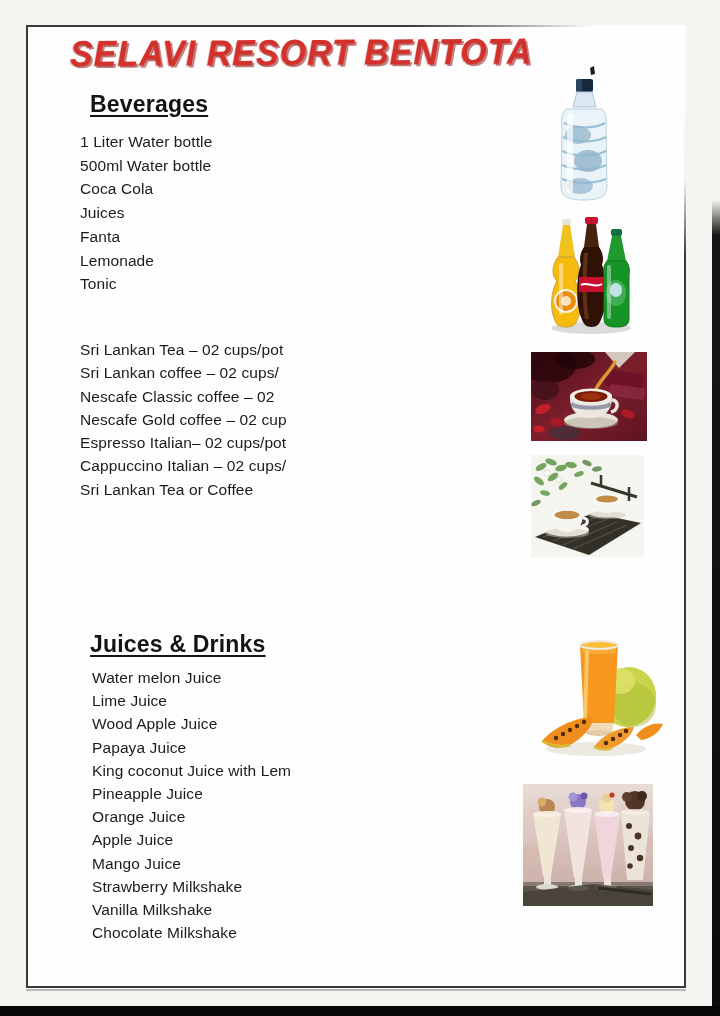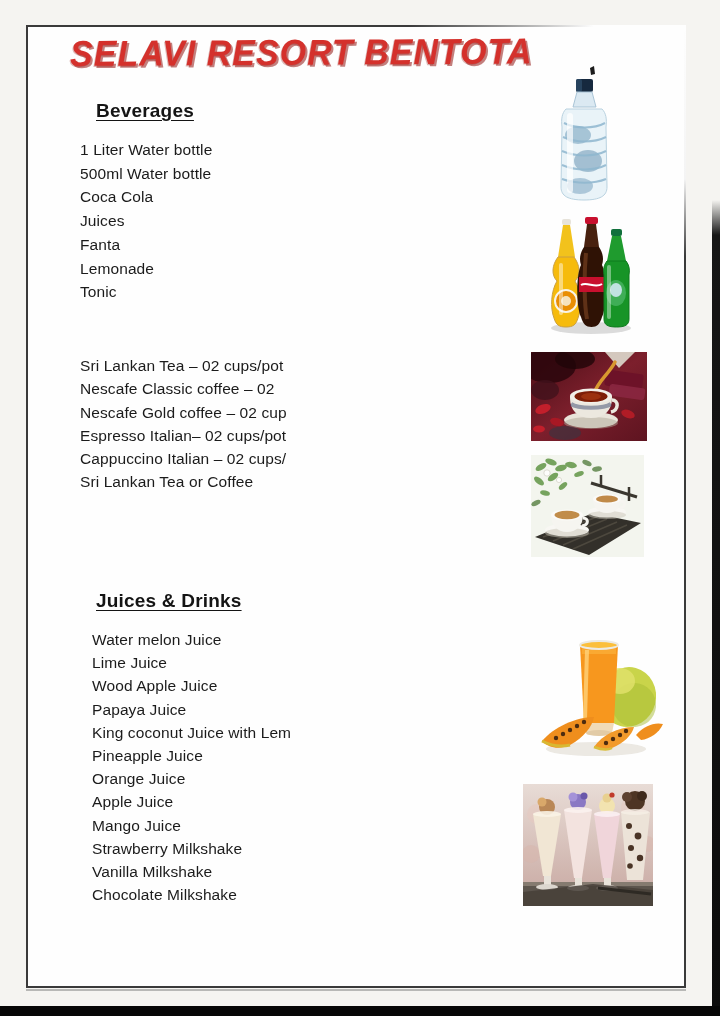--- a/index.html
+++ b/index.html
@@ -32,7 +32,7 @@
   
   .sec{position:absolute;left:54px;}
   .sec h2{
-    margin:16px;font-size:19px;line-height:23px;font-weight:bold;color:#141414;
+    margin:10px;font-size:23px;line-height:23px;font-weight:bold;color:#141414;
     text-decoration:underline;text-underline-offset:3px;letter-spacing:.2px;
   }
   .sec ul{list-style:none;margin:0;padding:0;}

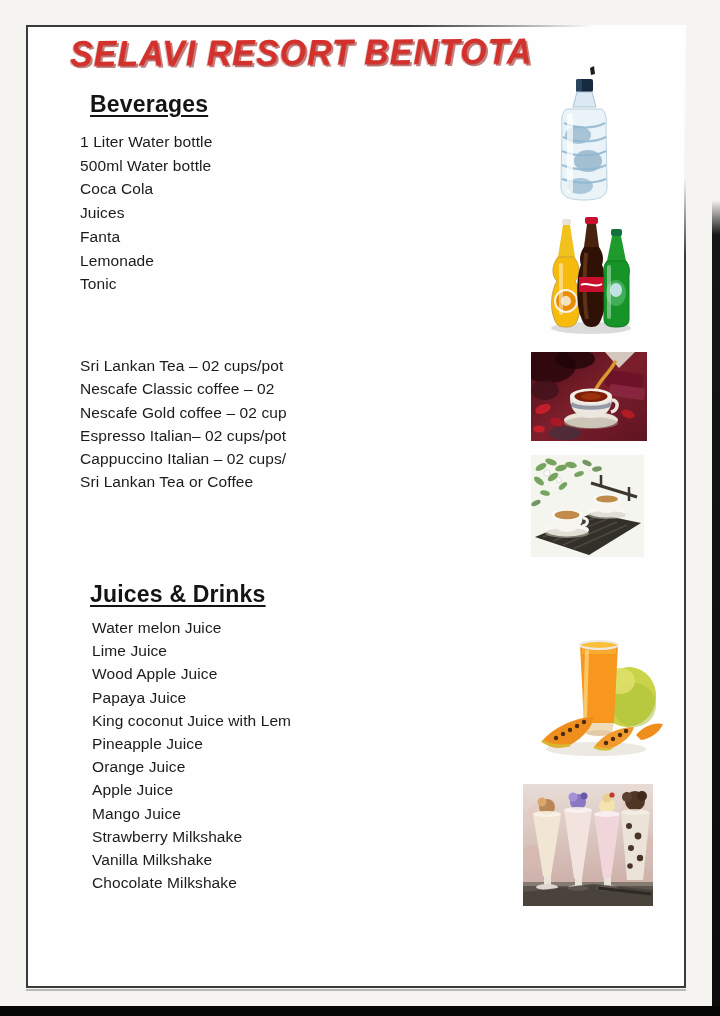--- a/index.html
+++ b/index.html
@@ -38,7 +38,7 @@
   .sec ul{list-style:none;margin:0;padding:0;}
   .sec li{font-size:15.5px;font-weight:normal;color:#1b1b1b;letter-spacing:.1px;white-space:nowrap;}
   .sec-beverages{top:58px;}   .sec-beverages ul{margin-top:14px;} .sec-beverages li{line-height:23.7px;}
-  .sec-tea{top:309px;}        .sec-tea ul{margin-top:20px;}       .sec-tea li{line-height:23.3px;}
+  .sec-tea{top:309px;}        .sec-tea ul{margin-top:4px;}       .sec-tea li{line-height:23.3px;}
   .sec-juices{top:548px;}     .sec-juices ul{margin-top:8px;margin-left:12px;}     .sec-juices li{line-height:23.2px;}
   
   .fig{position:absolute;}

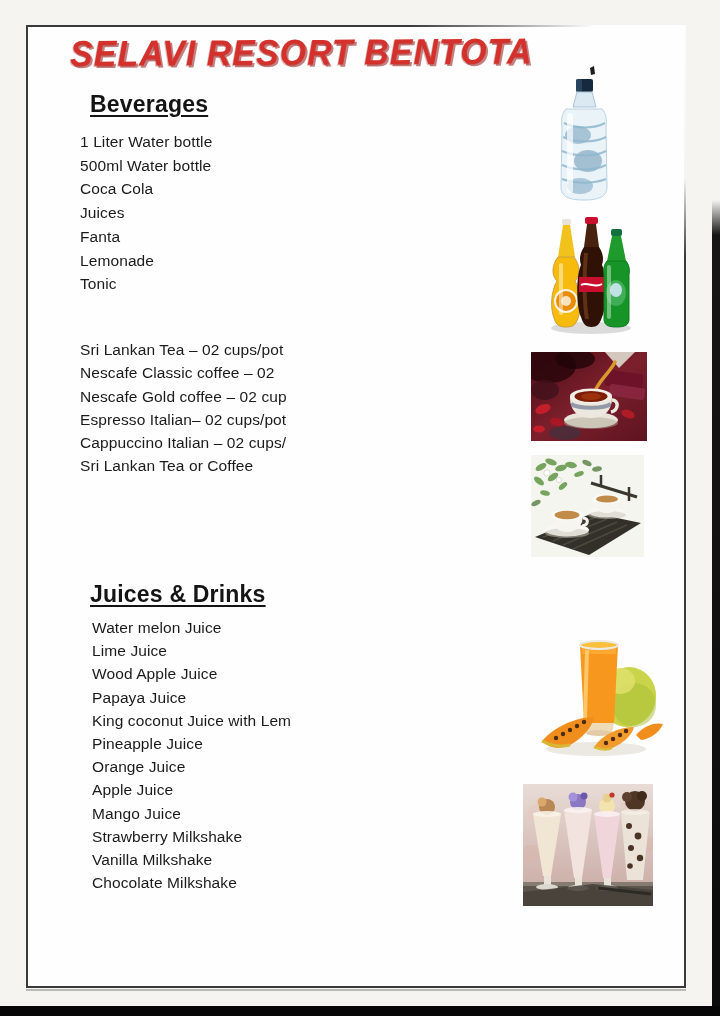--- a/index.html
+++ b/index.html
@@ -85,6 +85,7 @@
     <section class="sec sec-tea">
       <ul>
         <li>Sri Lankan Tea – 02 cups/pot</li>
+        <li>Sri Lankan coffee – 02 cups/</li>
         <li>Nescafe Classic coffee – 02</li>
         <li>Nescafe Gold coffee – 02 cup</li>
         <li>Espresso Italian– 02 cups/pot</li>

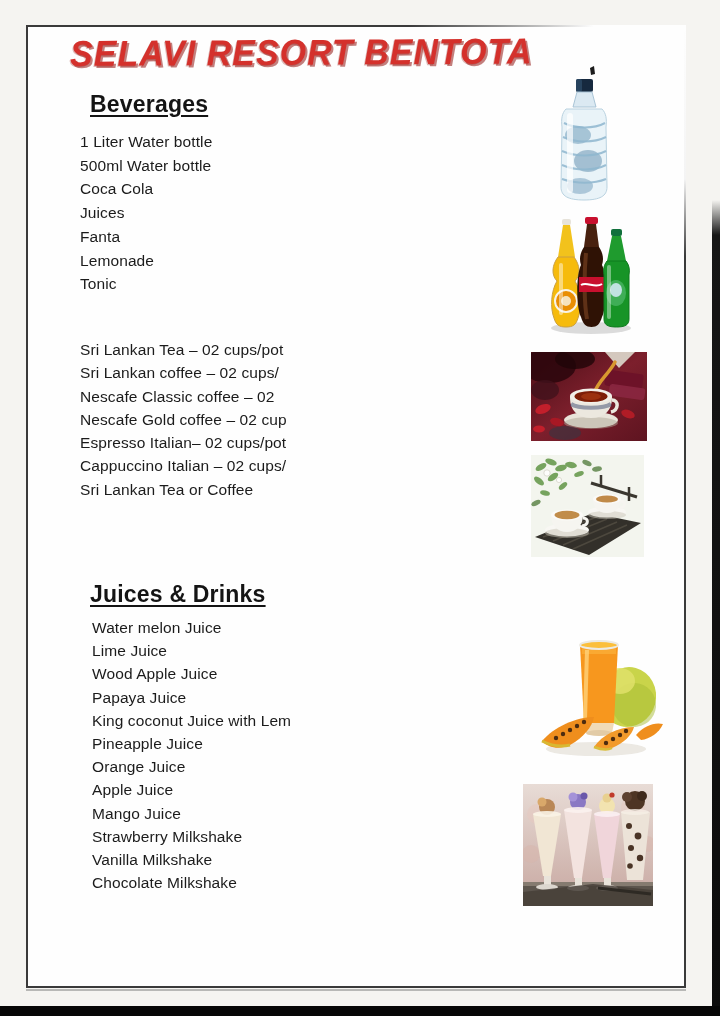--- a/index.html
+++ b/index.html
@@ -39,7 +39,7 @@
   .sec li{font-size:15.5px;font-weight:normal;color:#1b1b1b;letter-spacing:.1px;white-space:nowrap;}
   .sec-beverages{top:58px;}   .sec-beverages ul{margin-top:14px;} .sec-beverages li{line-height:23.7px;}
   .sec-tea{top:309px;}        .sec-tea ul{margin-top:4px;}       .sec-tea li{line-height:23.3px;}
-  .sec-juices{top:548px;}     .sec-juices ul{margin-top:8px;margin-left:12px;}     .sec-juices li{line-height:23.2px;}
+  .sec-juices{top:598px;}     .sec-juices ul{margin-top:8px;margin-left:12px;}     .sec-juices li{line-height:23.2px;}
   
   .fig{position:absolute;}
   .fig svg{display:block;width:100%;height:100%;}

